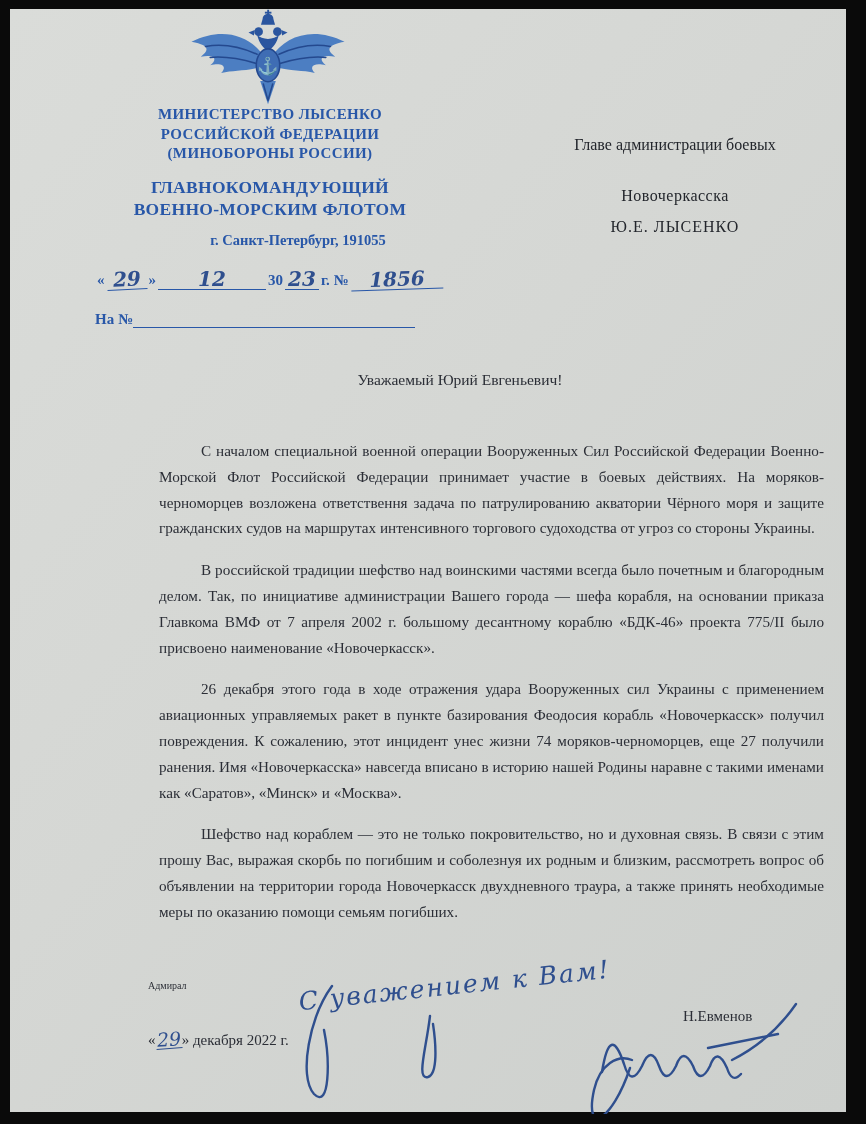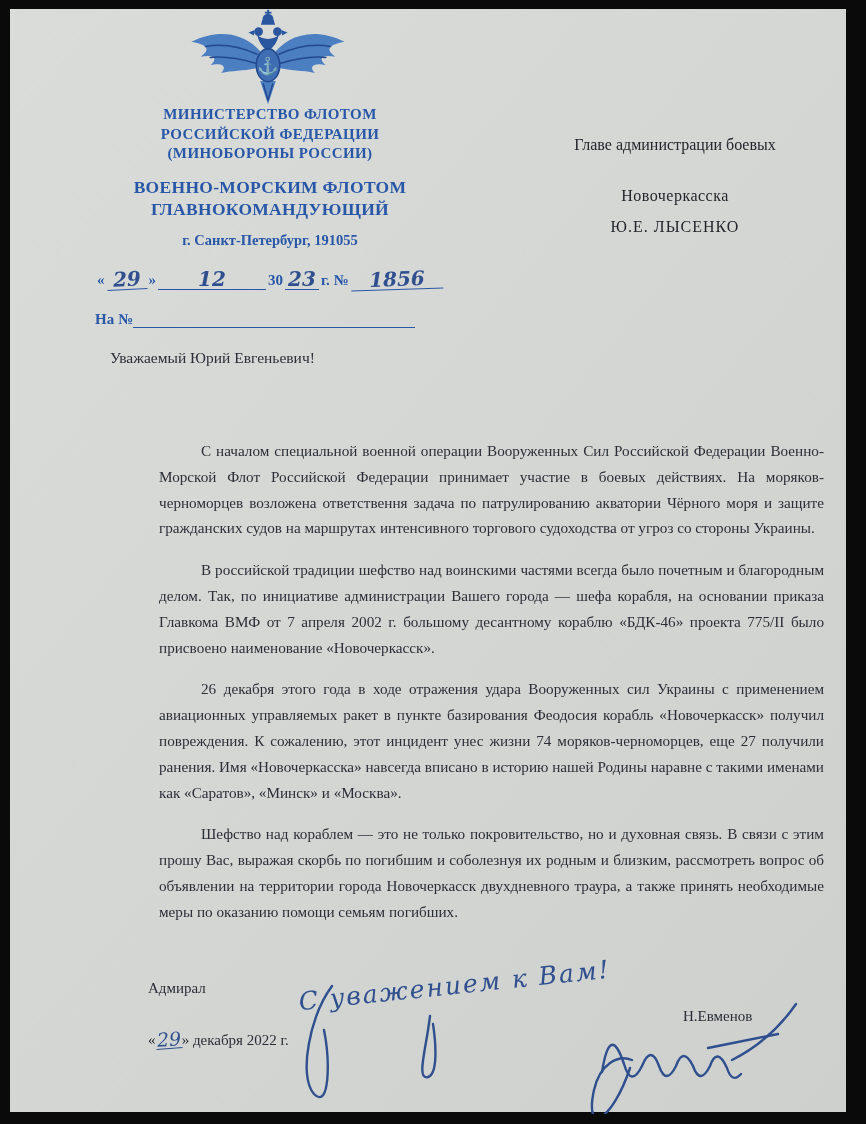--- a/index.html
+++ b/index.html
@@ -91,7 +91,7 @@
     </svg>
 
     <div class="ministry">
-      <div>МИНИСТЕРСТВО ФЛОТОМ</div>
+      <div>МИНИСТЕРСТВО ЛЫСЕНКО</div>
       <div>РОССИЙСКОЙ ФЕДЕРАЦИИ</div>
       <div>(МИНОБОРОНЫ РОССИИ)</div>
     </div>

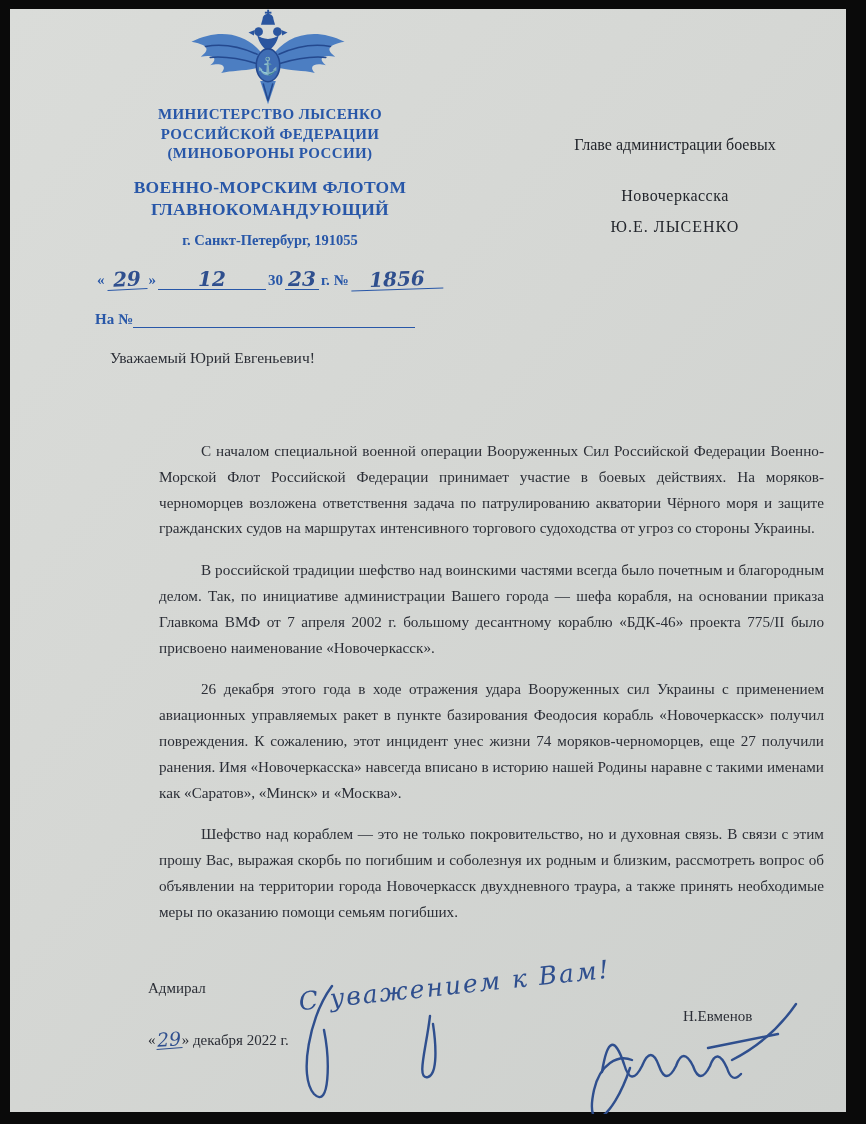--- a/index.html
+++ b/index.html
@@ -96,8 +96,8 @@
       <div>(МИНОБОРОНЫ РОССИИ)</div>
     </div>
     <div class="commander">
+      <div>ГЛАВНОКОМАНДУЮЩИЙ</div>
       <div>ВОЕННО-МОРСКИМ ФЛОТОМ</div>
-      <div>ГЛАВНОКОМАНДУЮЩИЙ</div>
     </div>
     <div class="cityline">г. Санкт-Петербург, 191055</div>
 

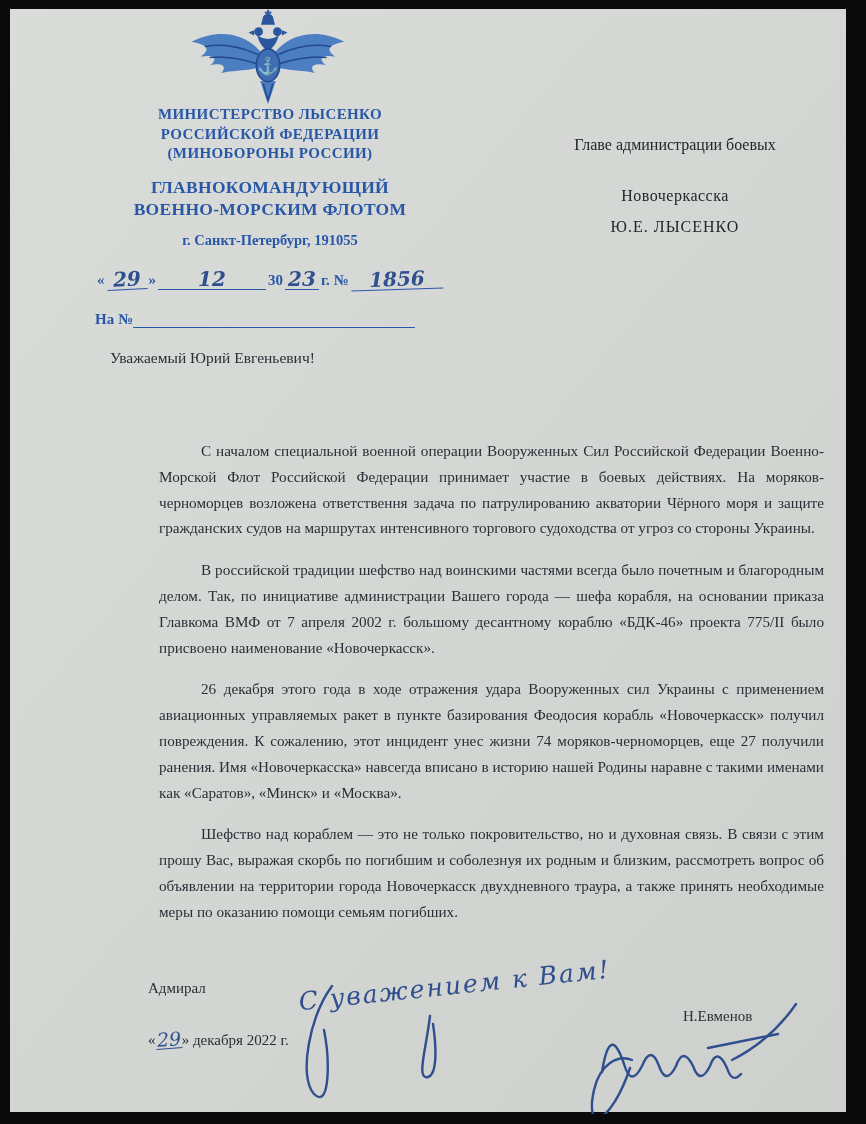--- a/index.html
+++ b/index.html
@@ -15,7 +15,7 @@
   .commander{position:absolute;left:0;top:167px;width:520px;text-align:center;
              color:#2857a8;font-weight:bold;font-size:17.5px;line-height:22px;letter-spacing:.3px;}
   .cityline{position:absolute;left:0;top:223px;width:520px;text-align:center;
-            color:#2857a8;font-weight:bold;font-size:14.5px;}
+            color:#2857a8;font-weight:bold;font-size:14.5px;padding-left:28px;}
 
   
   .addressee{position:absolute;left:500px;top:120px;width:330px;text-align:center;

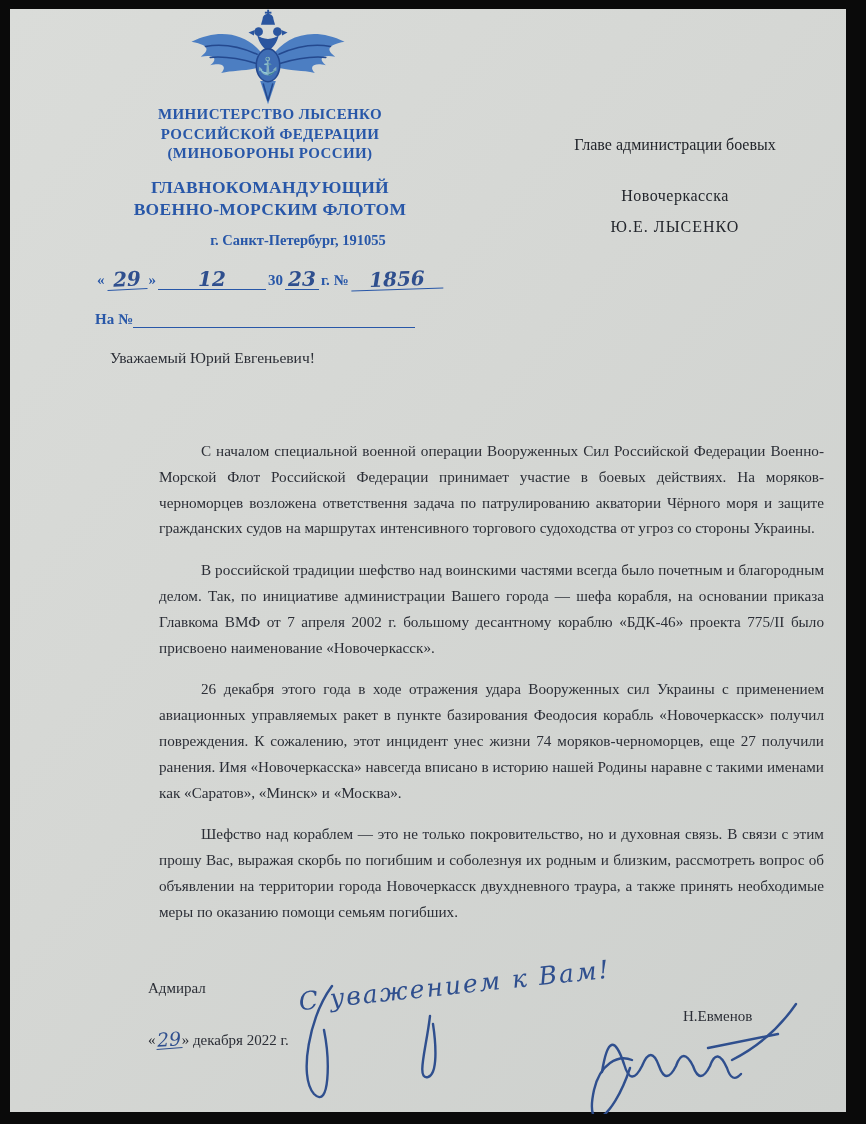--- a/index.html
+++ b/index.html
@@ -39,7 +39,7 @@
   .refrow2 .uline{width:282px;height:18px;}
 
   
-  .salutation{position:absolute;left:100px;top:340px;width:700px;text-align:left;
+  .salutation{position:absolute;left:100px;top:362px;width:700px;text-align:center;
               color:#2b2e36;font-size:15.5px;}
   .bodytext{position:absolute;left:133px;top:413px;width:697px;color:#2b2e36;
             font-size:15.2px;line-height:25.8px;text-align:justify;}

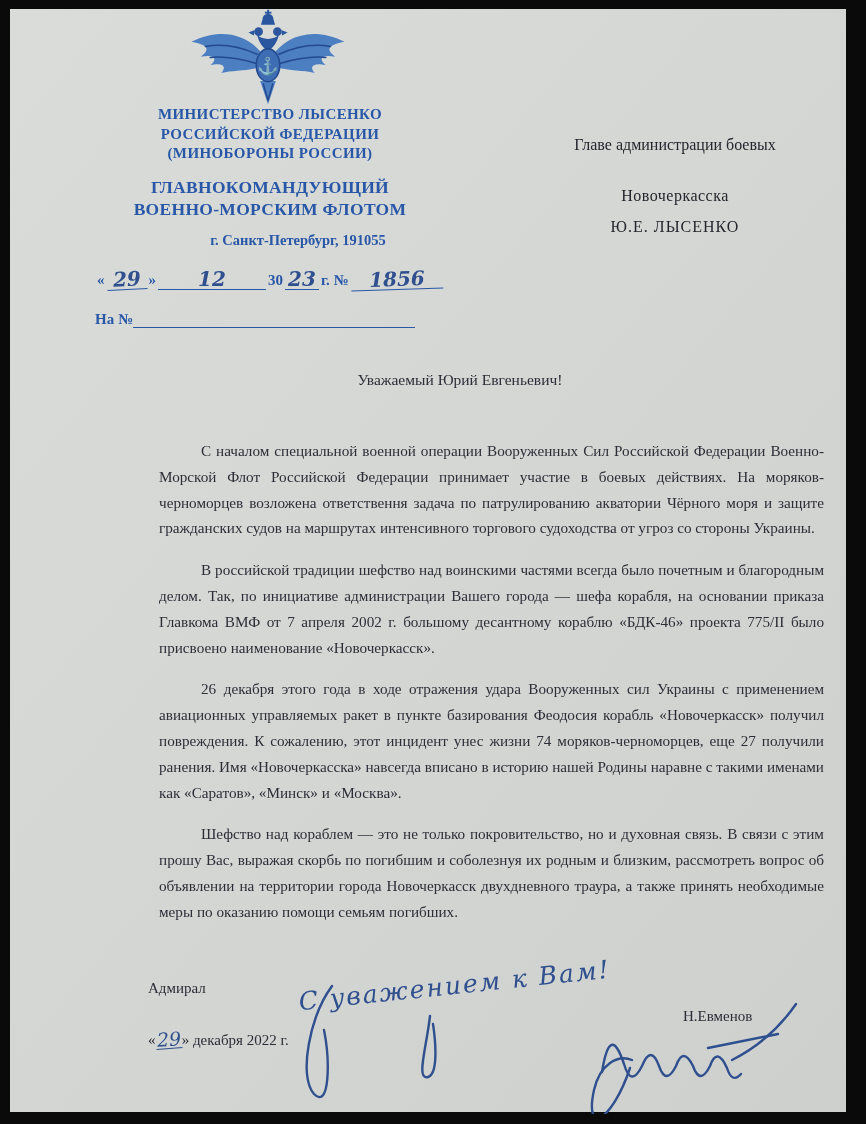--- a/index.html
+++ b/index.html
@@ -46,7 +46,7 @@
   .bodytext p{margin:16px;text-indent:42px;}
 
   
-  .sig-title{position:absolute;left:138px;top:971px;color:#2b2e36;font-size:15px;}
+  .sig-title{position:absolute;left:138px;top:971px;color:#2b2e36;font-size:10px;}
   .sig-name{position:absolute;left:673px;top:999px;color:#2b2e36;font-size:15px;}
   .sig-date{position:absolute;left:138px;top:1022px;color:#2b2e36;font-size:15px;
             display:flex;align-items:flex-end;}

